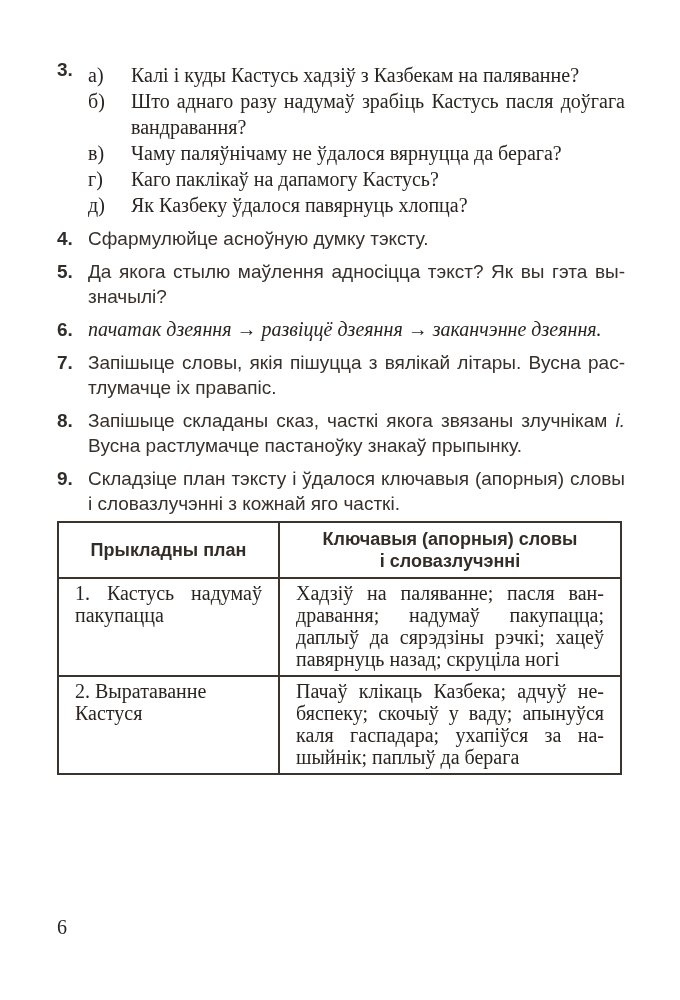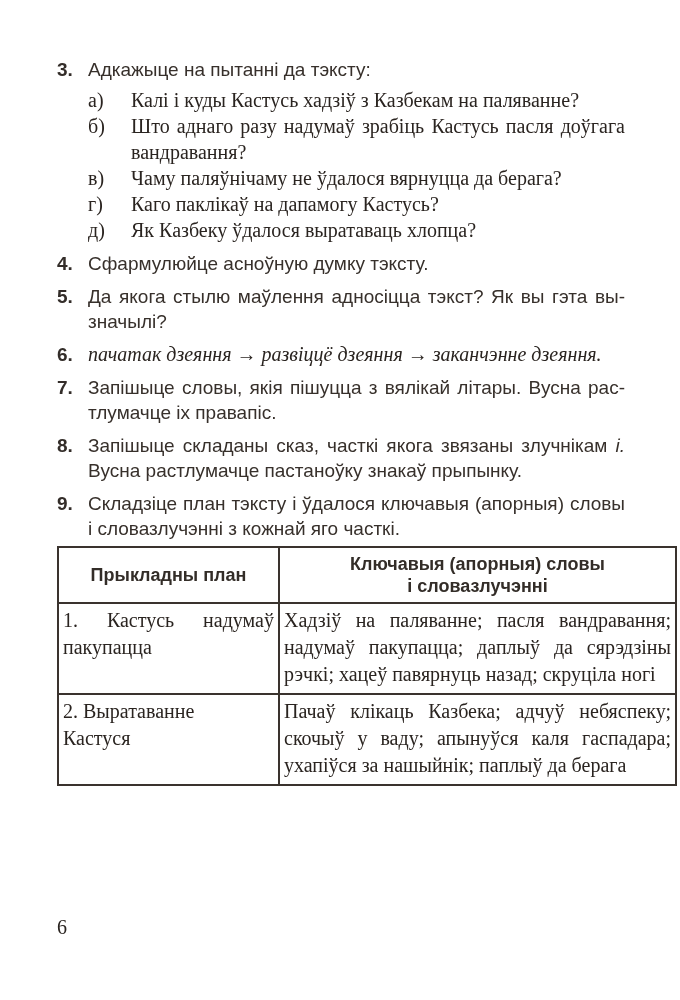--- a/index.html
+++ b/index.html
@@ -88,7 +88,6 @@
     <div class="ex">
       <span class="num">3.</span>
       <div class="ex-body">
-        <div class="ex-text">Адкажыце на пытанні да тэксту:</div>
         <div class="sublist">
           <div class="sub">
             <span class="sub-label">а)</span>

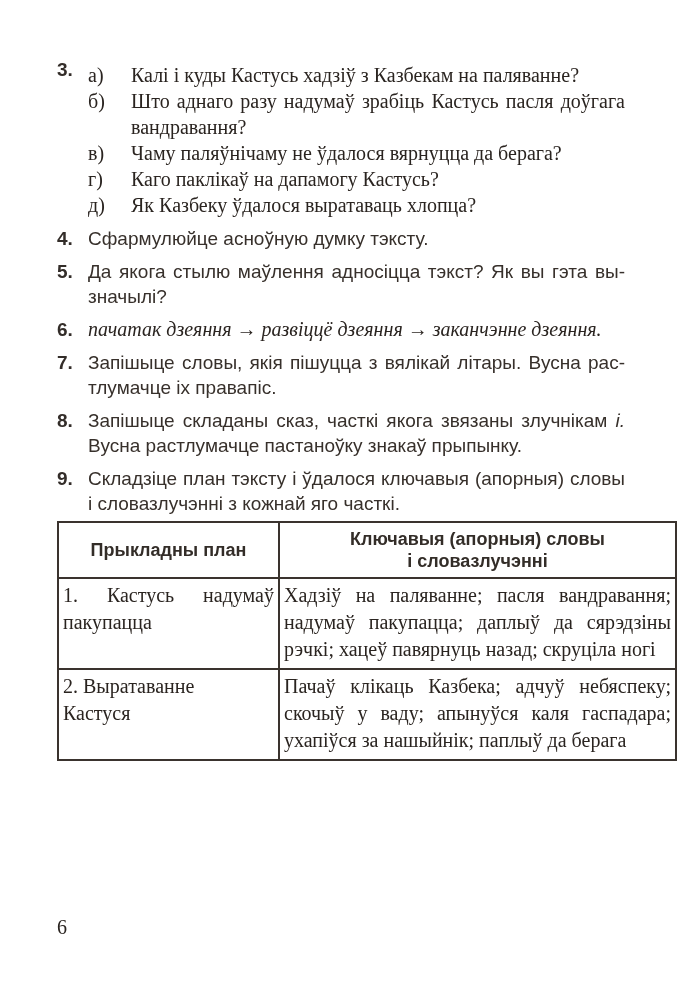--- a/index.html
+++ b/index.html
@@ -107,7 +107,7 @@
           </div>
           <div class="sub">
             <span class="sub-label">д)</span>
-            <span class="sub-text">Як Казбеку ўдалося выратаваць хлопца?</span>
+            <span class="sub-text">Як Казбеку ўдалося павярнуць хлопца?</span>
           </div>
         </div>
       </div>

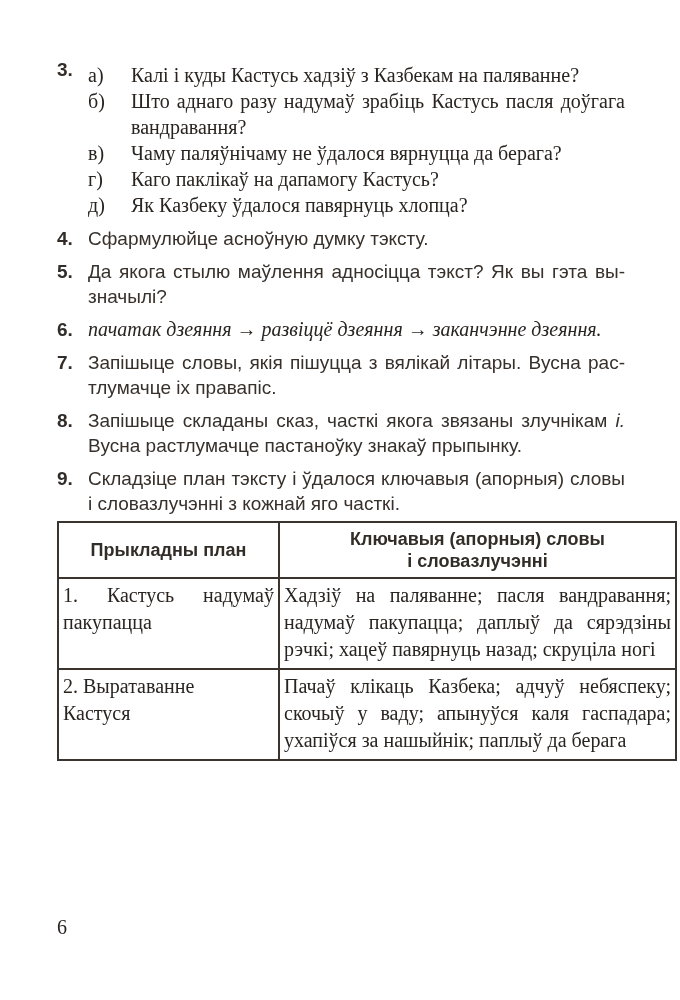--- a/index.html
+++ b/index.html
@@ -45,7 +45,7 @@
   .conj { font-style:italic; }
   .plan-table {
     border-collapse:collapse;
-    width:620px;
+    width:565px;
     margin-top:5px;
     table-layout:fixed;
   }

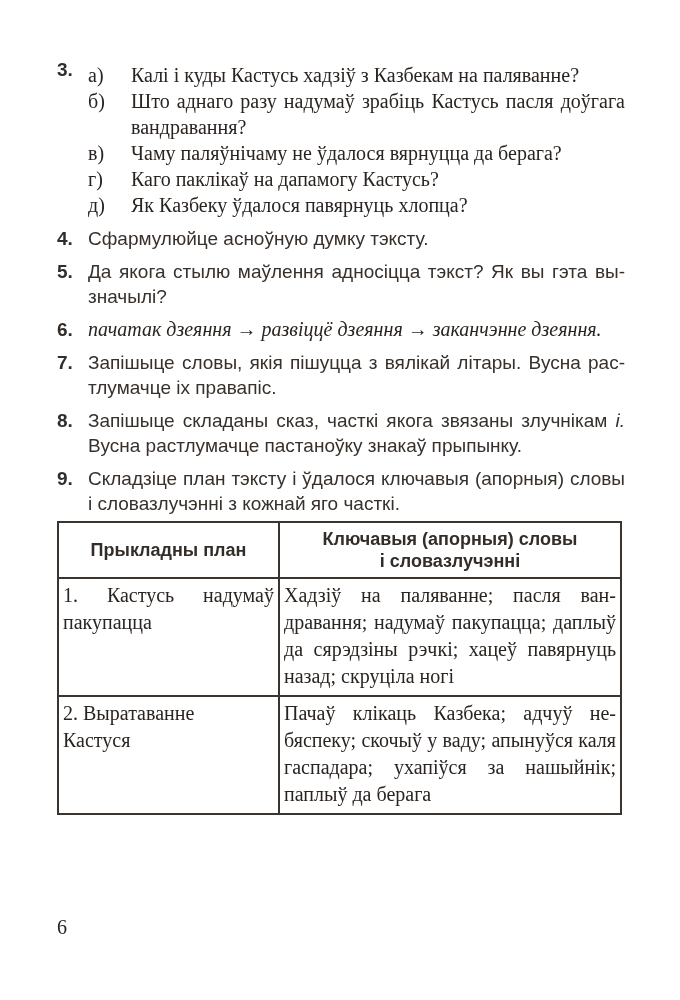--- a/index.html
+++ b/index.html
@@ -62,8 +62,8 @@
   .plan-table td {
     border:2px solid #3a332e;
     font-family:"Liberation Serif","DejaVu Serif",serif;
-    font-size:20px; line-height:27px;
-    padding:3px 4px 5px;
+    font-size:20px; line-height:22px;
+    padding:3px 16px 5px;
     vertical-align:top;
     text-align:justify;
     color:#2a2420;

